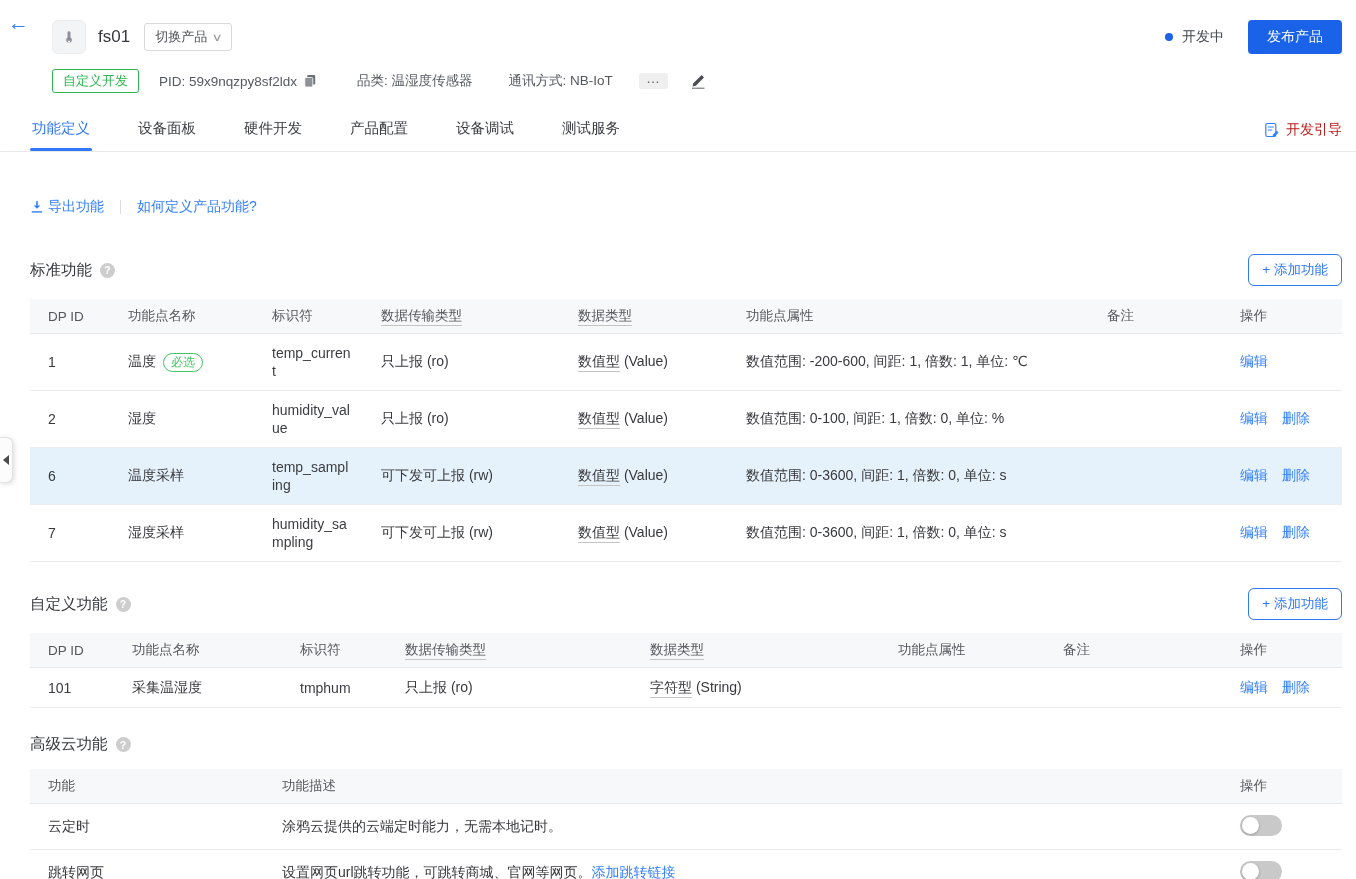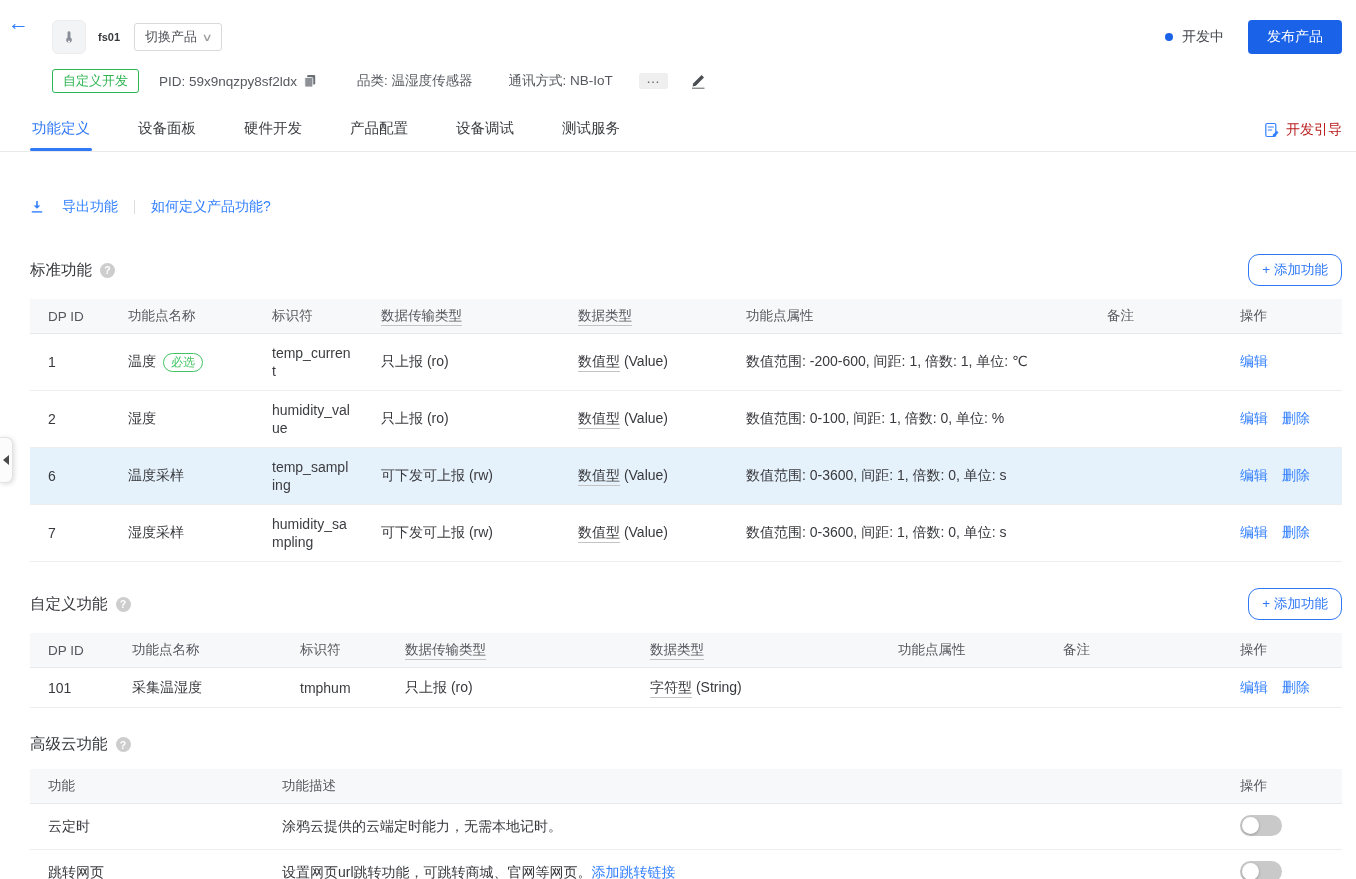--- a/index.html
+++ b/index.html
@@ -11,7 +11,7 @@
   .back { position:absolute; left:8px; top:12px; font-size:21px; color:#3380ff; cursor:pointer; line-height:1; }
   .head-row1 { display:flex; align-items:center; }
   .avatar { width:34px; height:34px; border-radius:6px; background:#f3f4f6; border:1px solid #ececec; display:flex; align-items:center; justify-content:center; }
-  .pname { font-size:11px; font-weight:700; color:#38393d; margin:0 14px 0 12px; }
+  .pname { font-size:17px; font-weight:400; color:#38393d; margin:0 14px 0 12px; }
   .switch-btn { display:inline-flex; align-items:center; gap:6px; background:#fff; border:1px solid #d9d9d9; border-radius:3px; padding:4px 10px; font-size:13px; color:#4d4f55; cursor:pointer; font-family:inherit; }
   .chev { color:#9a9a9a; font-size:11px; transform:scaleX(1.4); }
   .head-right { margin-left:auto; display:flex; align-items:center; }

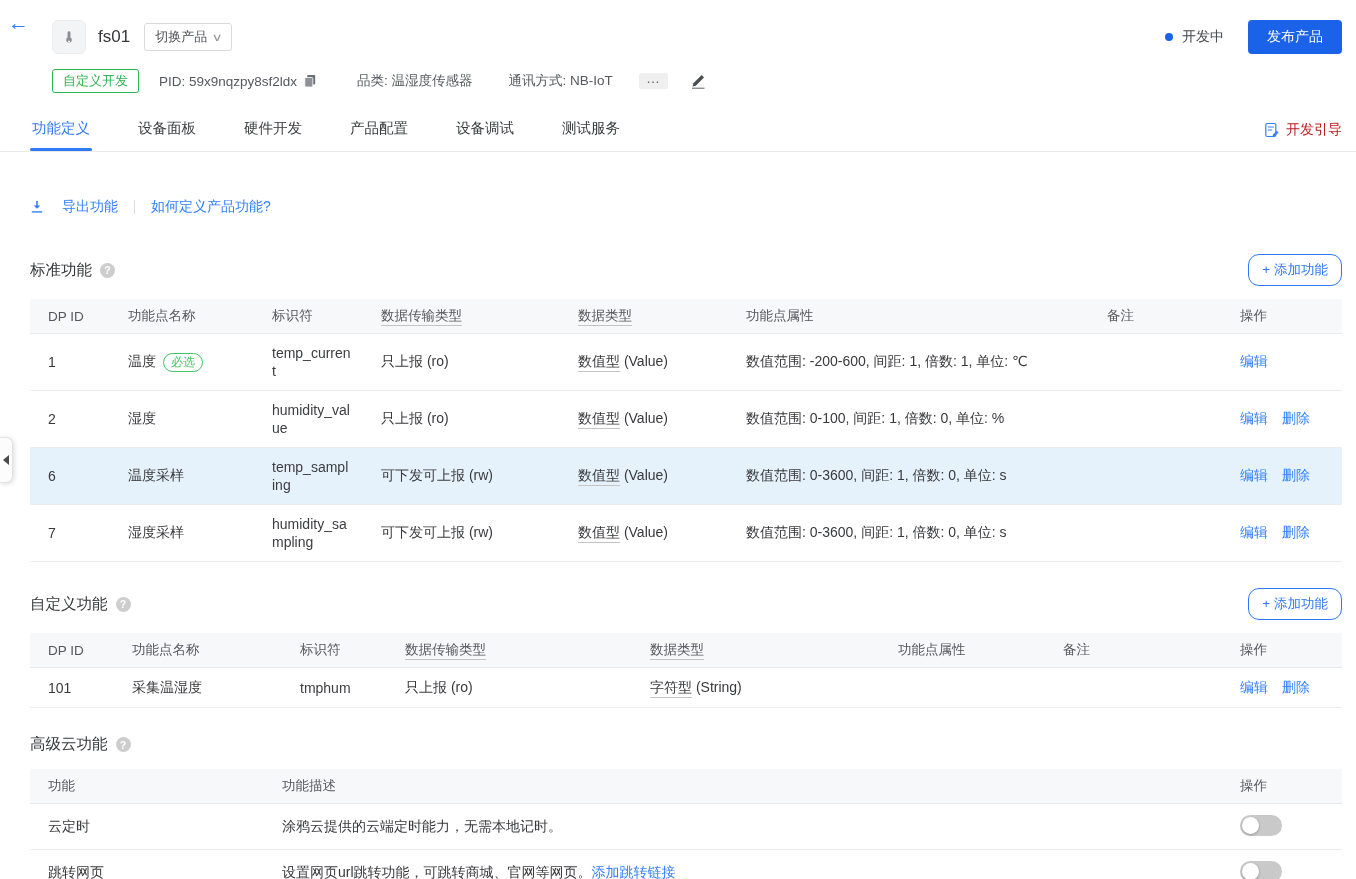--- a/index.html
+++ b/index.html
@@ -39,7 +39,7 @@
   
   .content { padding:0 14px 0 30px; }
   .toolbar { margin-top:46px; display:flex; align-items:center; }
-  .tool-link { display:inline-flex; align-items:center; gap:18px; color:#3380ff; font-size:14px; cursor:pointer; }
+  .tool-link { display:inline-flex; align-items:center; gap:4px; color:#3380ff; font-size:14px; cursor:pointer; }
   .vdiv { width:1px; height:14px; background:#dcdcdc; margin:0 16px; }
   .tool-link2 { color:#3380ff; font-size:14px; cursor:pointer; text-decoration:none; }
 

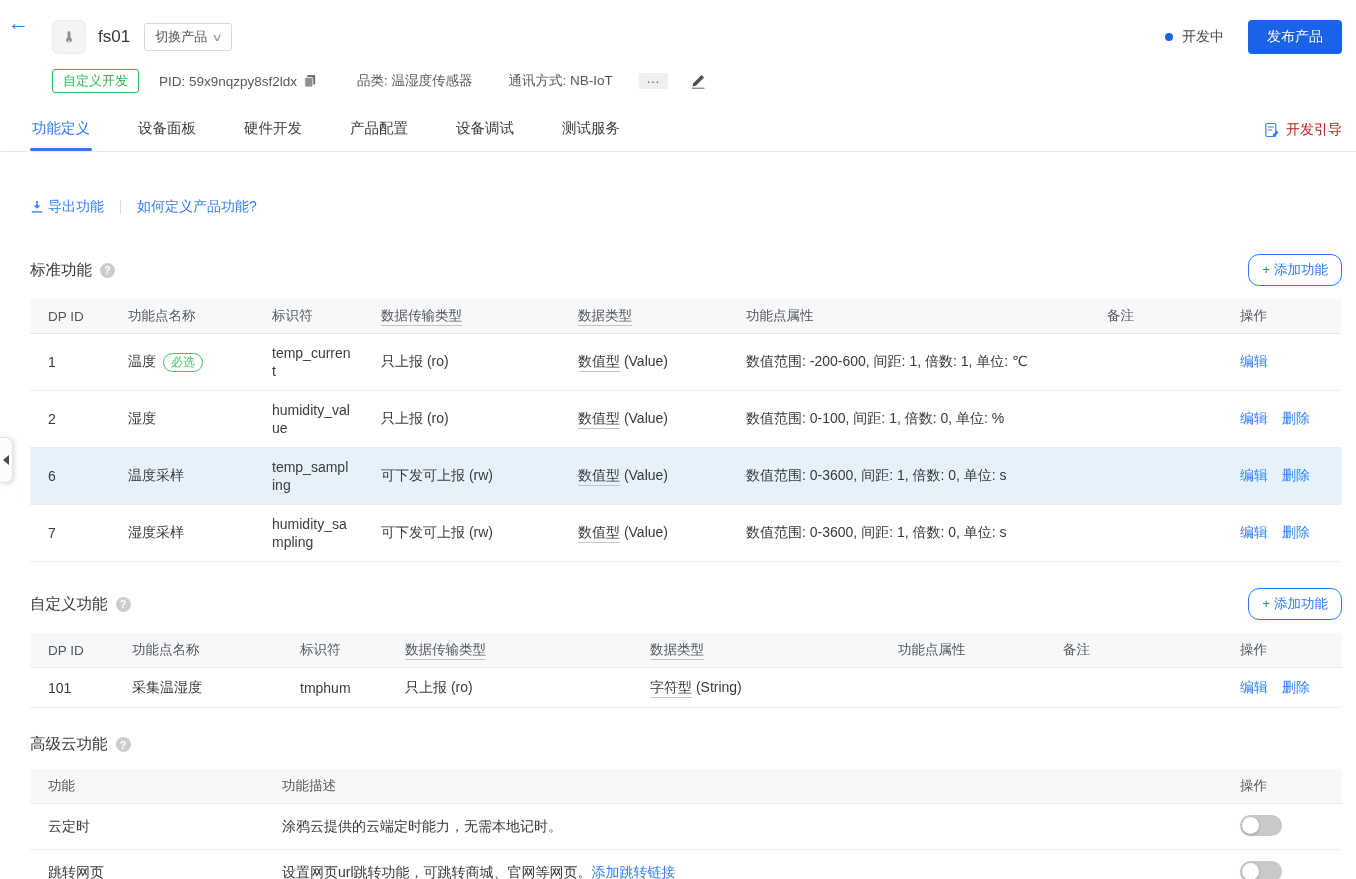--- a/index.html
+++ b/index.html
@@ -49,7 +49,7 @@
   .sec-head-3 { margin-top:26px; margin-bottom:14px; }
   .sec-title { font-size:15.5px; color:#36383c; }
   .help-circle { margin-left:8px; width:15px; height:15px; border-radius:50%; background:#cdcdcd; color:#fff; font-size:10.5px; font-weight:700; display:inline-flex; align-items:center; justify-content:center; }
-  .add-btn { margin-left:auto; background:#fff; border:1px solid #2f78f6; color:#2f78f6; font-size:13.5px; padding:6px 13px; border-radius:11px; cursor:pointer; font-family:inherit; }
+  .add-btn { margin-left:auto; background:#fff; border:1px solid #2f78f6; color:#2f78f6; font-size:13.5px; padding:6px 13px; border-radius:6px; cursor:pointer; font-family:inherit; }
 
   table { width:1312px; border-collapse:collapse; table-layout:fixed; margin-top:13px; }
   th { background:#f7f8f9; font-weight:400; color:#54575d; text-align:left; font-size:13.5px; padding:8px 10px 8px 0; }

